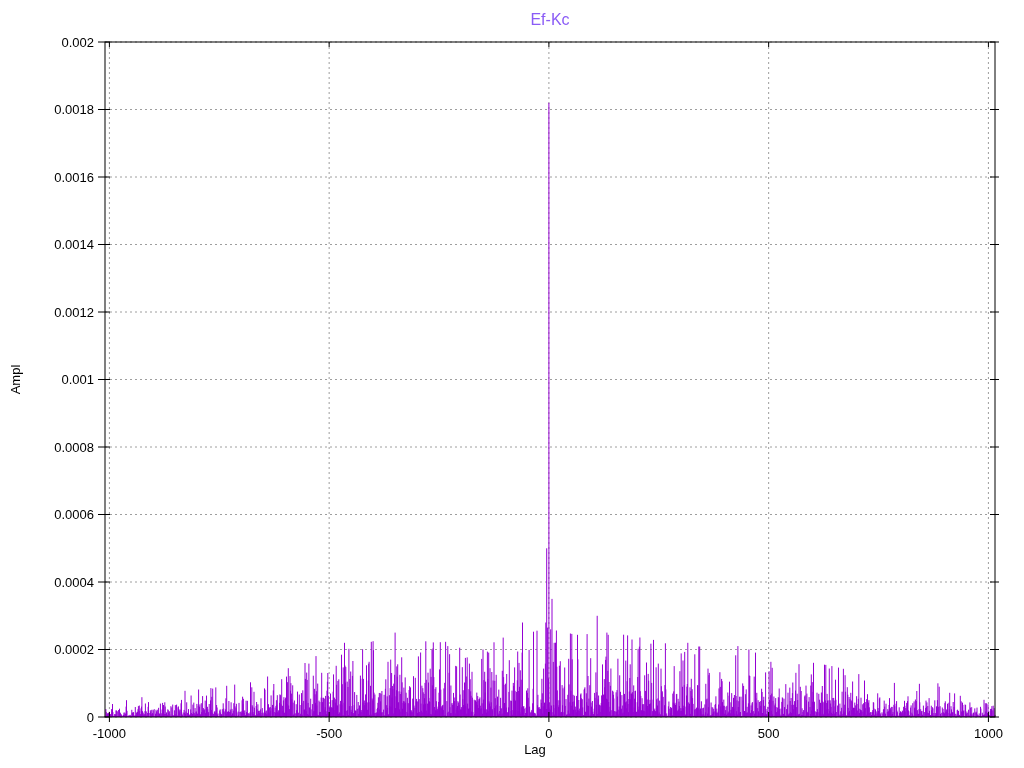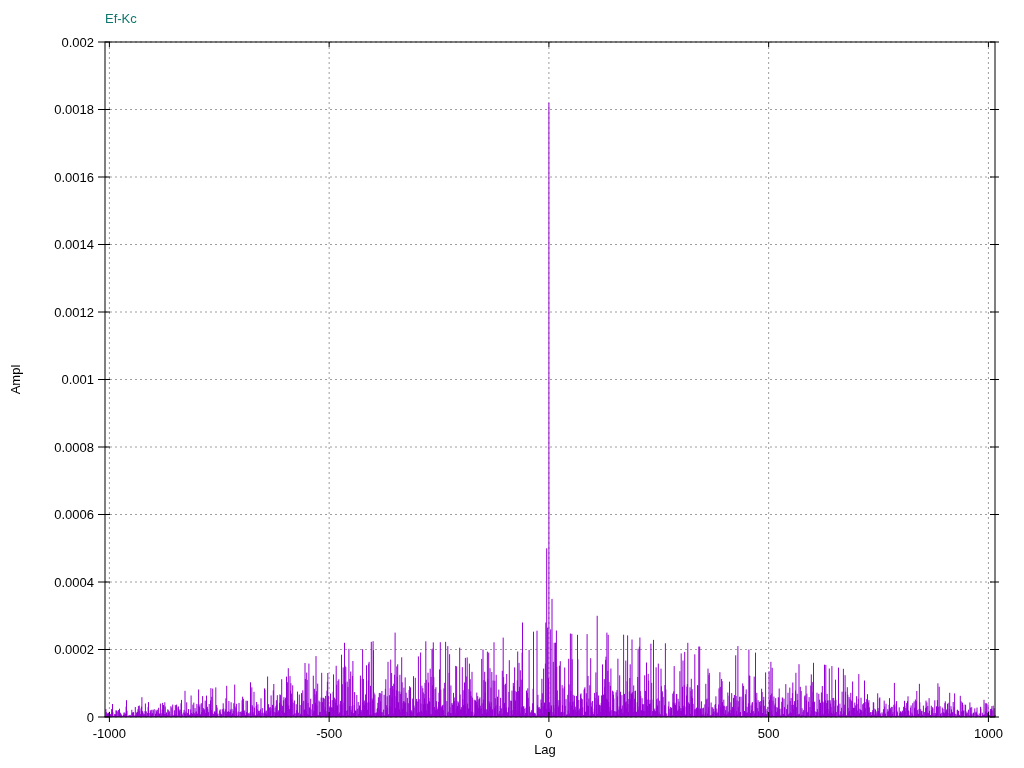--- a/index.html
+++ b/index.html
@@ -8,8 +8,8 @@
     font-family:"Liberation Sans",sans-serif;color:#000;overflow:hidden;
   }
   .chart-title{
-    position:absolute;left:105px;top:11px;width:890px;text-align:left;
-    font-size:13px;color:#0f766e;
+    position:absolute;left:105px;top:11px;width:890px;text-align:center;
+    font-size:16px;color:#8b5cf6;
   }
   .x-label{
     position:absolute;left:100px;top:742px;width:890px;text-align:center;

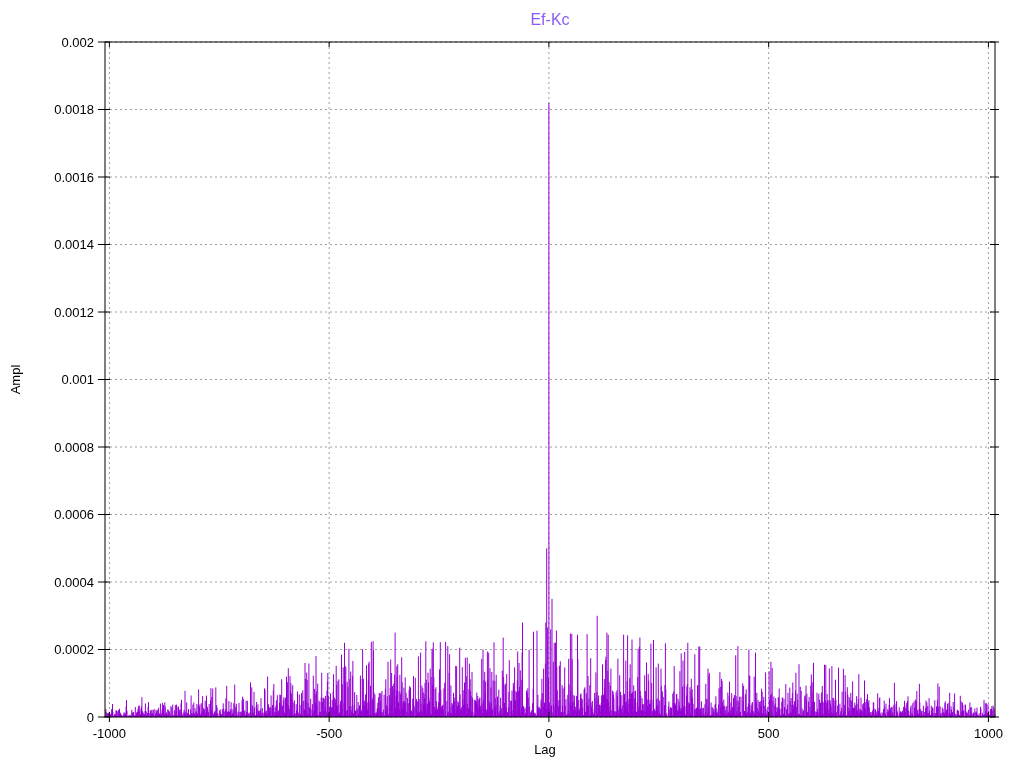--- a/index.html
+++ b/index.html
@@ -12,7 +12,7 @@
     font-size:16px;color:#8b5cf6;
   }
   .x-label{
-    position:absolute;left:100px;top:742px;width:890px;text-align:center;
+    position:absolute;left:90px;top:742px;width:890px;text-align:center;
     font-size:13px;color:#000;
   }
   .y-label{

